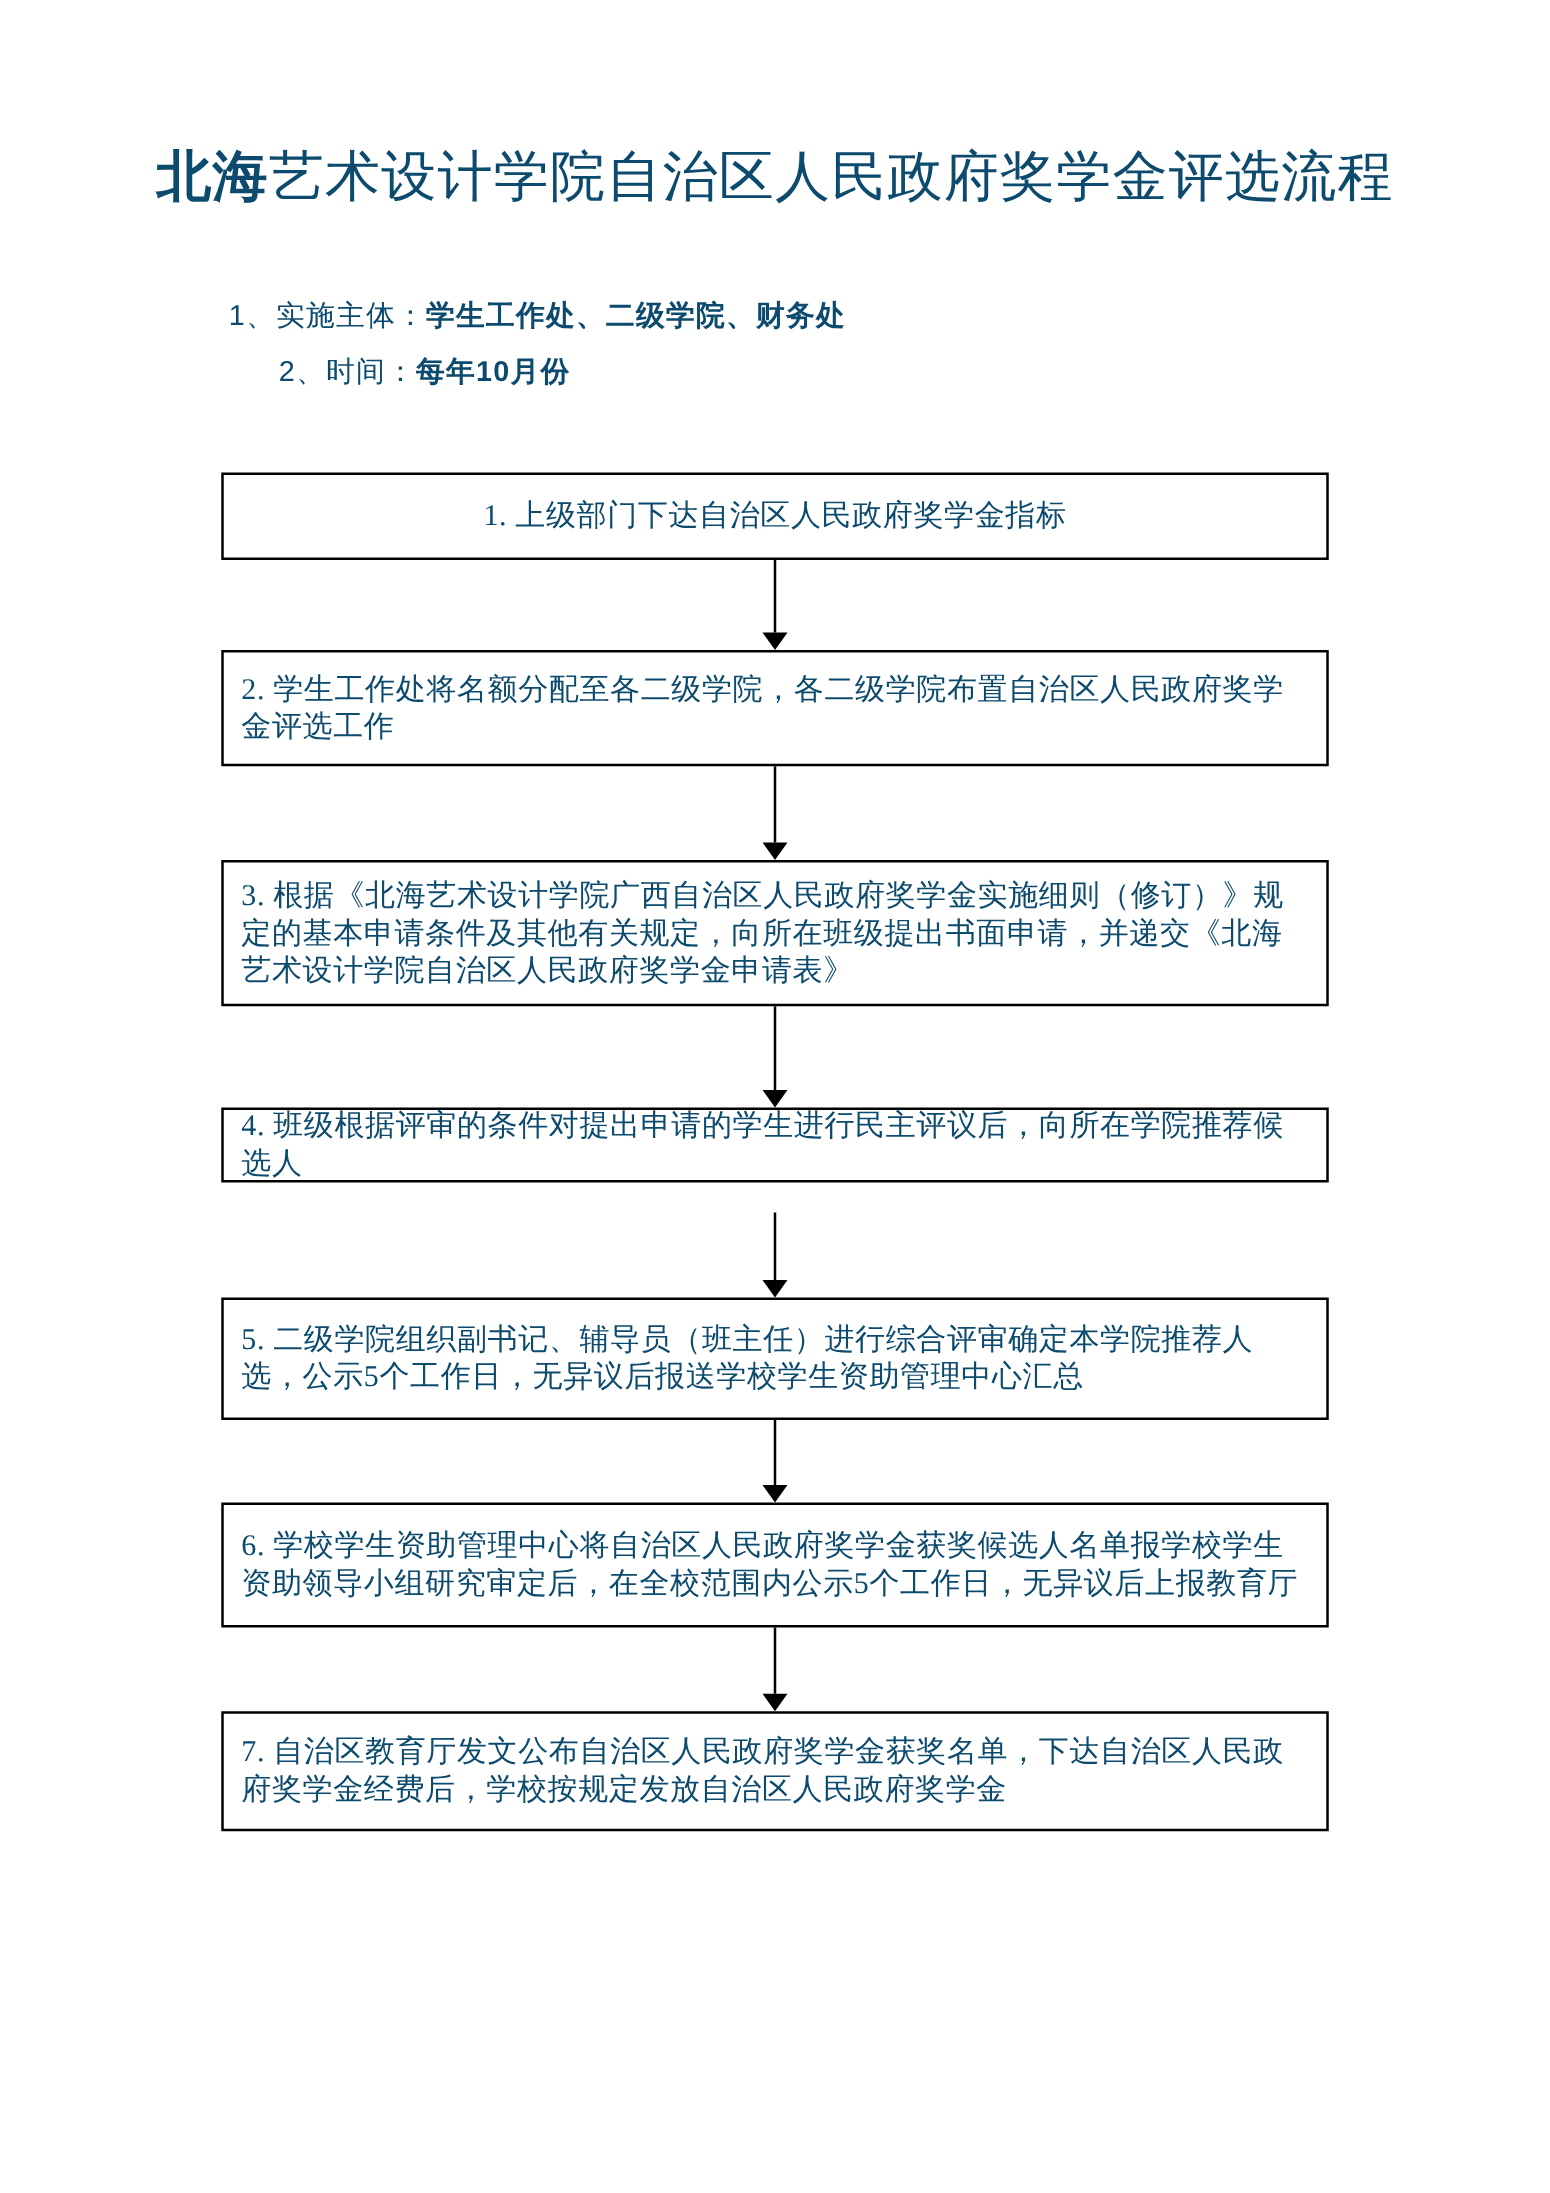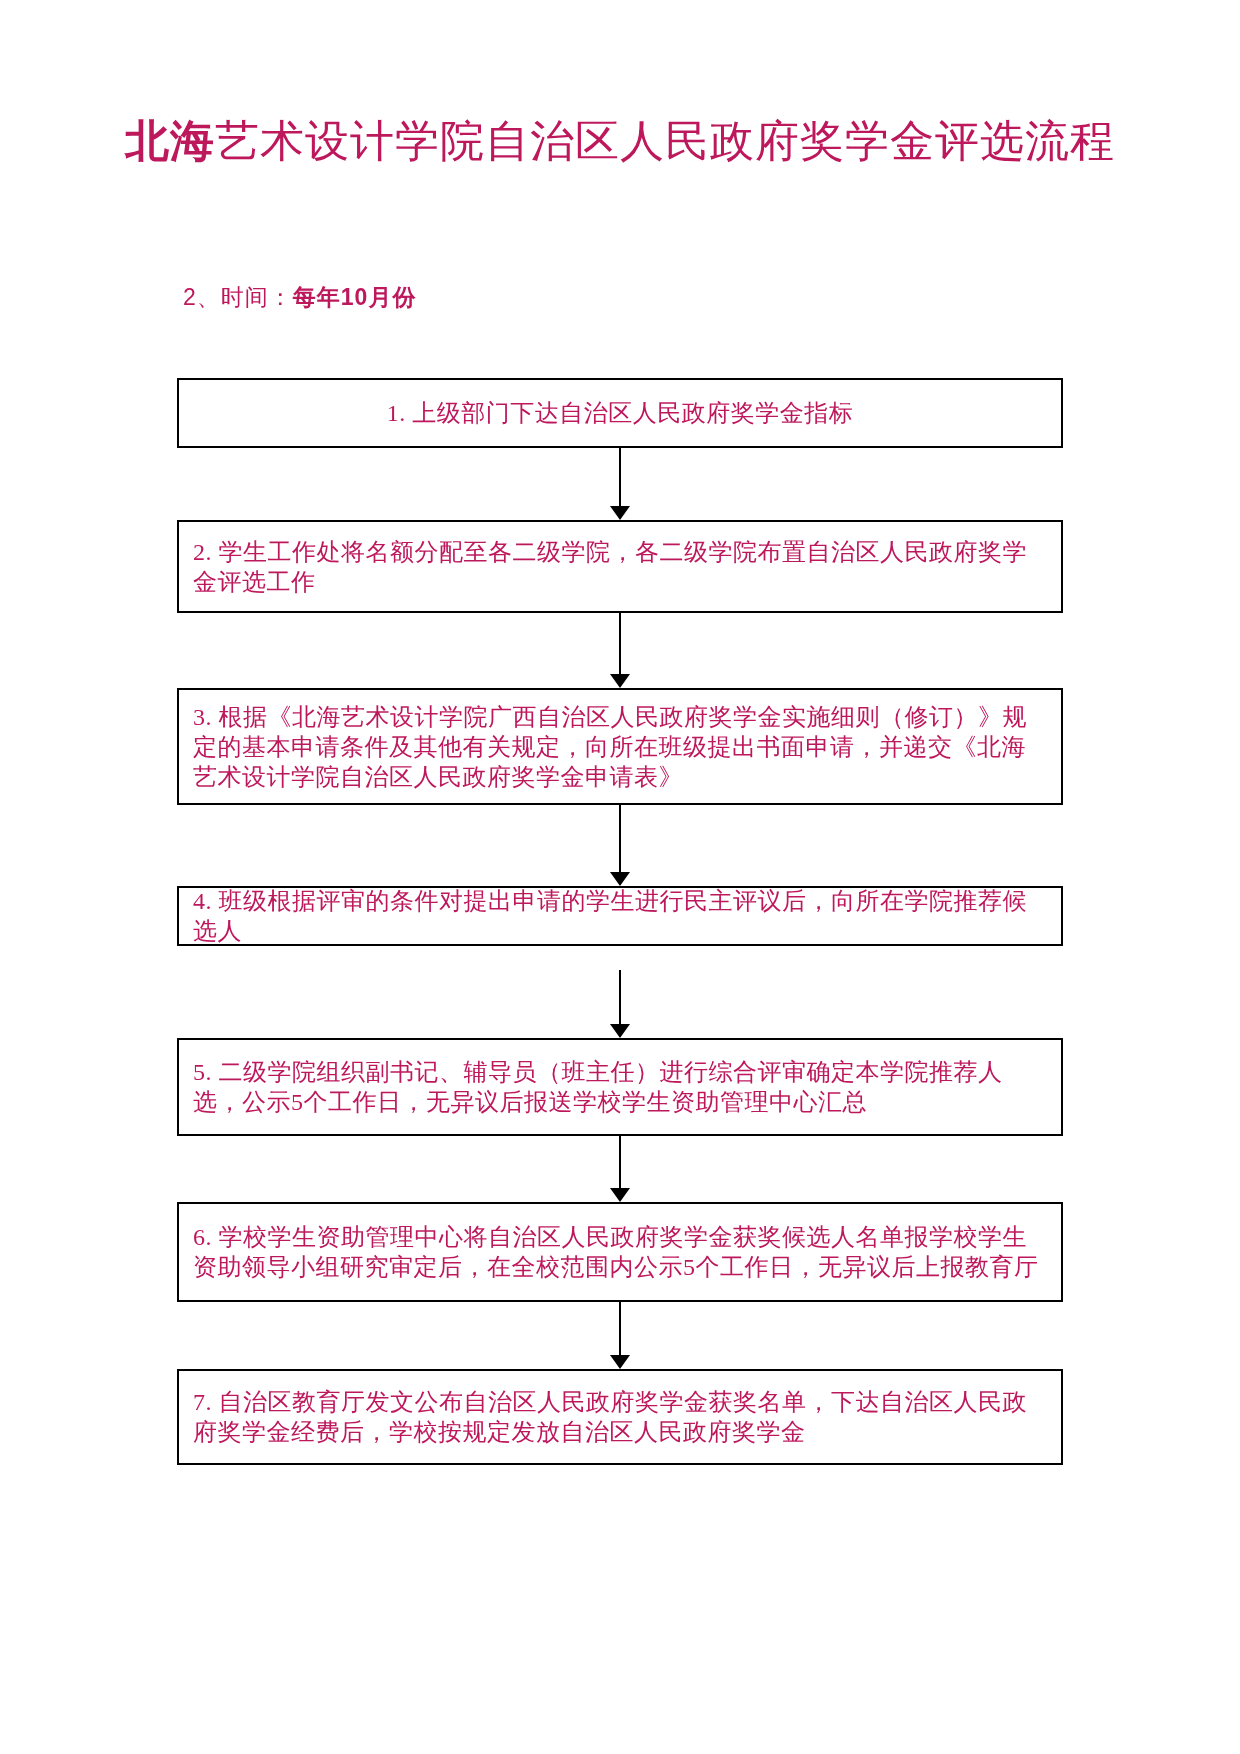--- a/index.html
+++ b/index.html
@@ -8,7 +8,7 @@
     width:1240px;
     height:1754px;
     background:#ffffff;
-    color:#be185d;
+    color:#0c4a6e;
     font-family:"Liberation Sans","DejaVu Sans",sans-serif;
     overflow:hidden;
   }

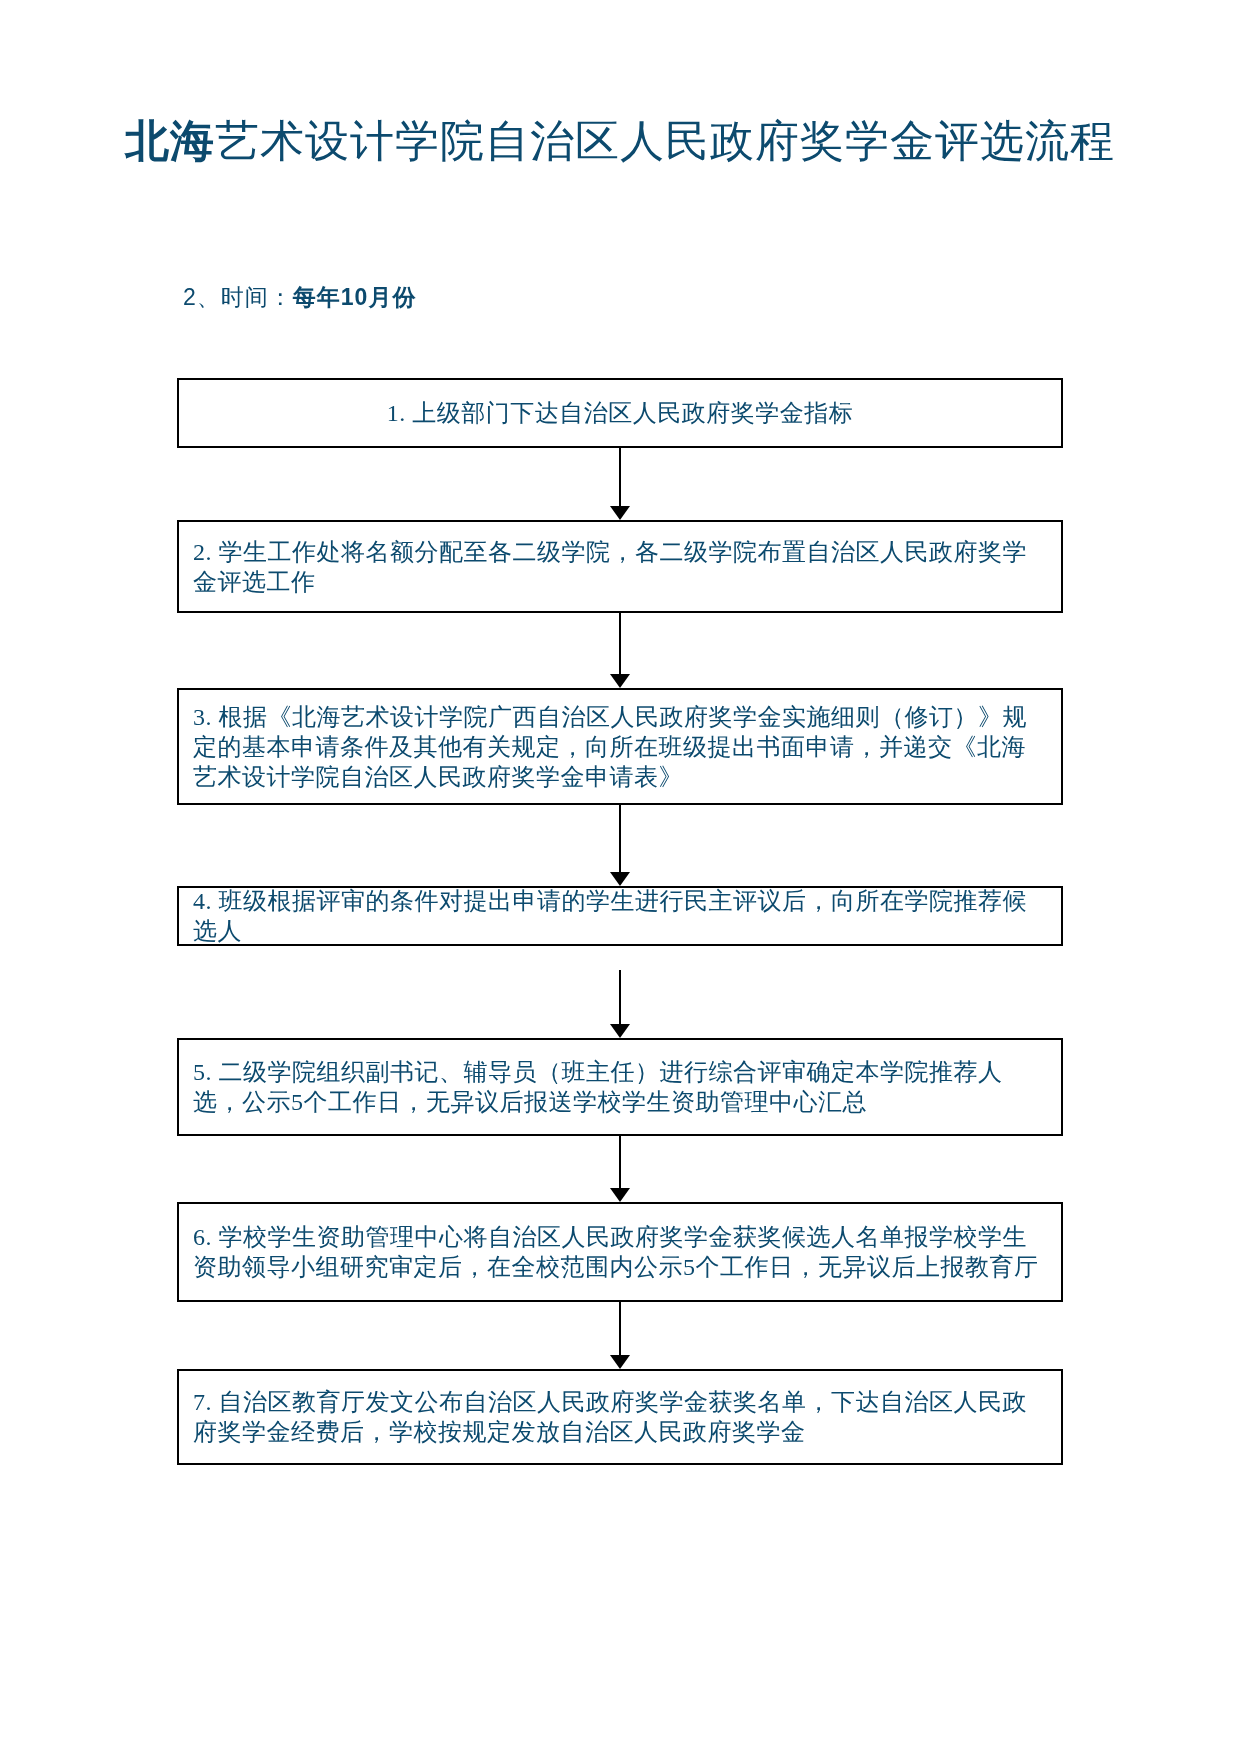--- a/index.html
+++ b/index.html
@@ -82,6 +82,7 @@
 
   <h1 class="title"><span class="bold">北海</span><span>艺术设计学院自治区人民政府奖学金评选流程</span></h1>
 
+  <div class="meta-item" style="top:237px;"><span>1、实施主体：</span><span class="bold">学生工作处、二级学院、财务处</span></div>
 
   <div class="meta-item" style="top:282px;"><span>2、时间：</span><span class="bold">每年10月份</span></div>
 

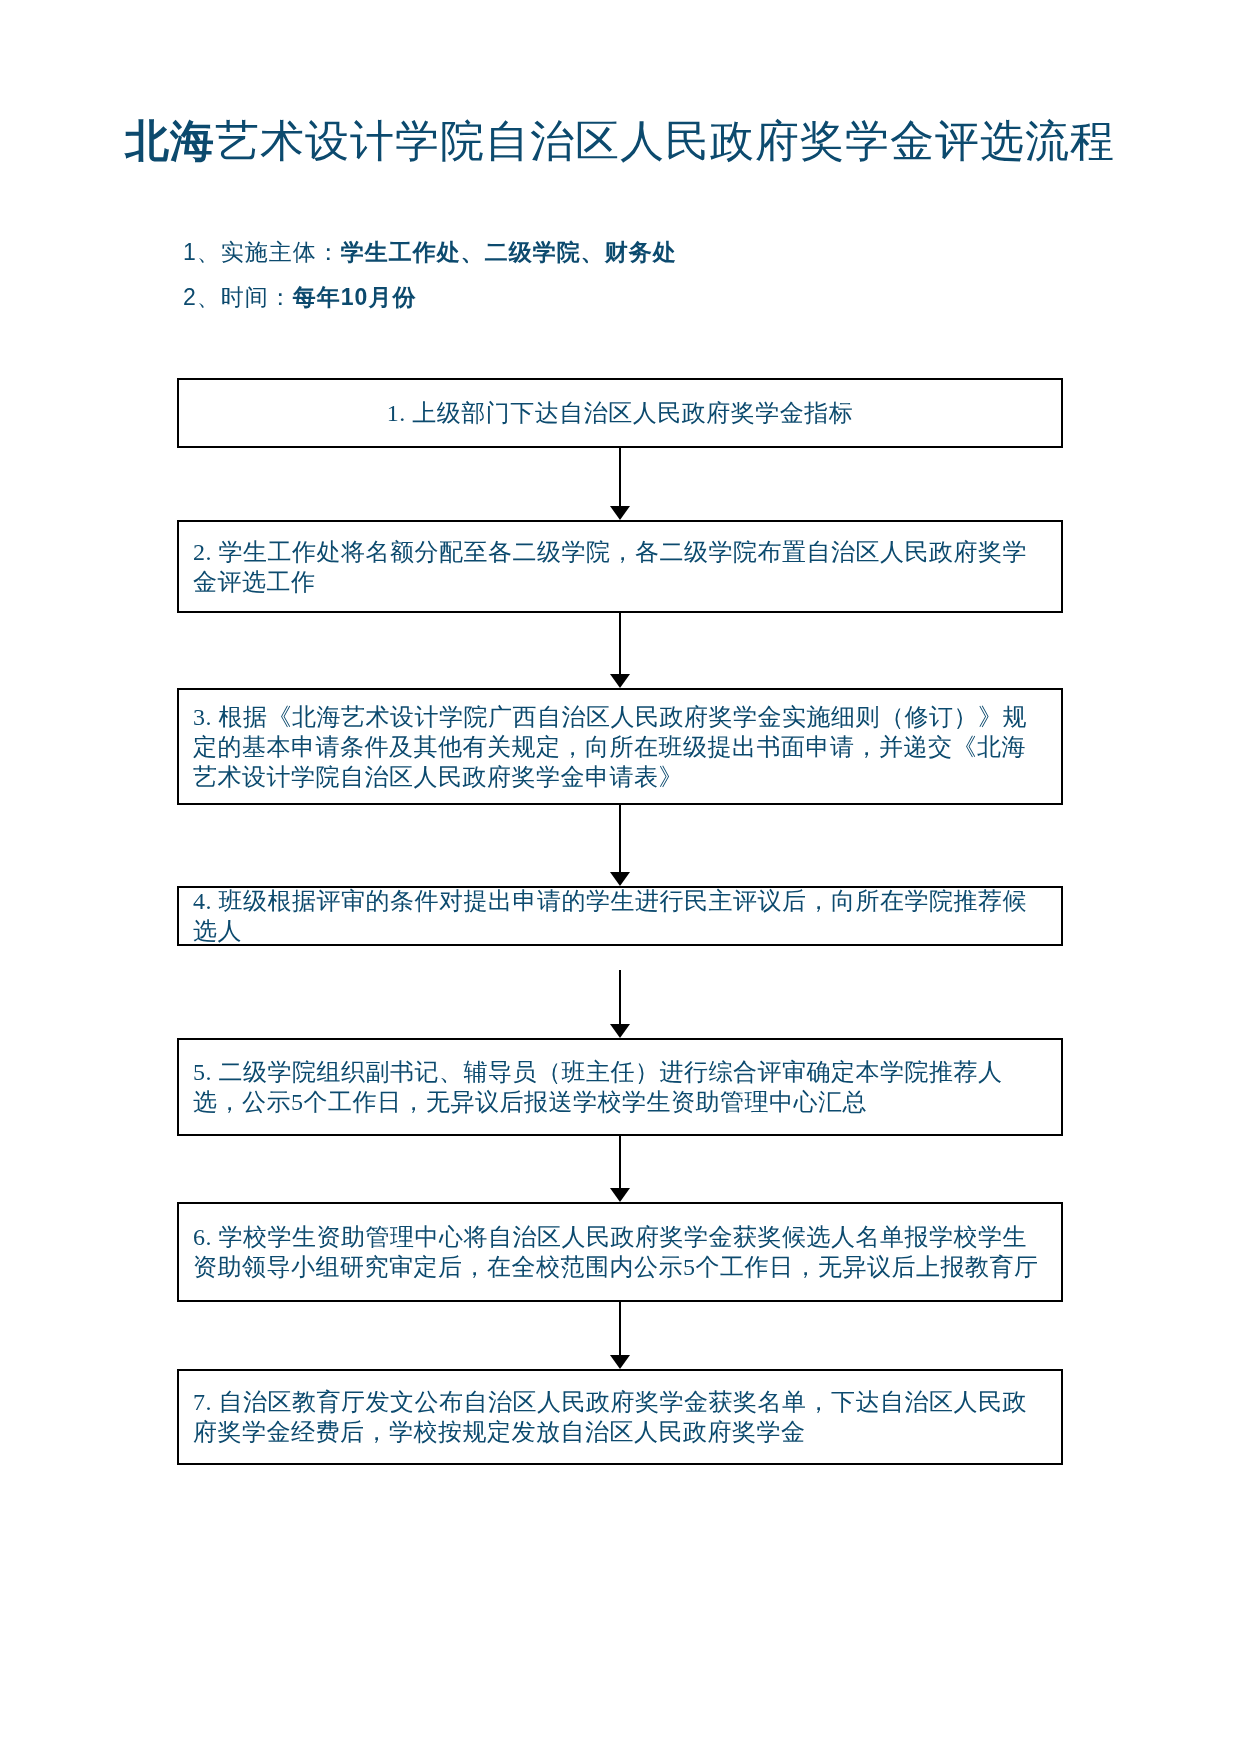--- a/index.html
+++ b/index.html
@@ -84,7 +84,7 @@
 
   <div class="meta-item" style="top:237px;"><span>1、实施主体：</span><span class="bold">学生工作处、二级学院、财务处</span></div>
 
-  <div class="meta-item" style="top:282px;"><span>2、时间：</span><span class="bold">每年10月份</span></div>
+  <div class="meta-item" style="top:282px;margin-left:40px;"><span>2、时间：</span><span class="bold">每年10月份</span></div>
 
   <div class="flow-box center" style="top:378px;height:70px;">
       <div>1. 上级部门下达自治区人民政府奖学金指标</div>

